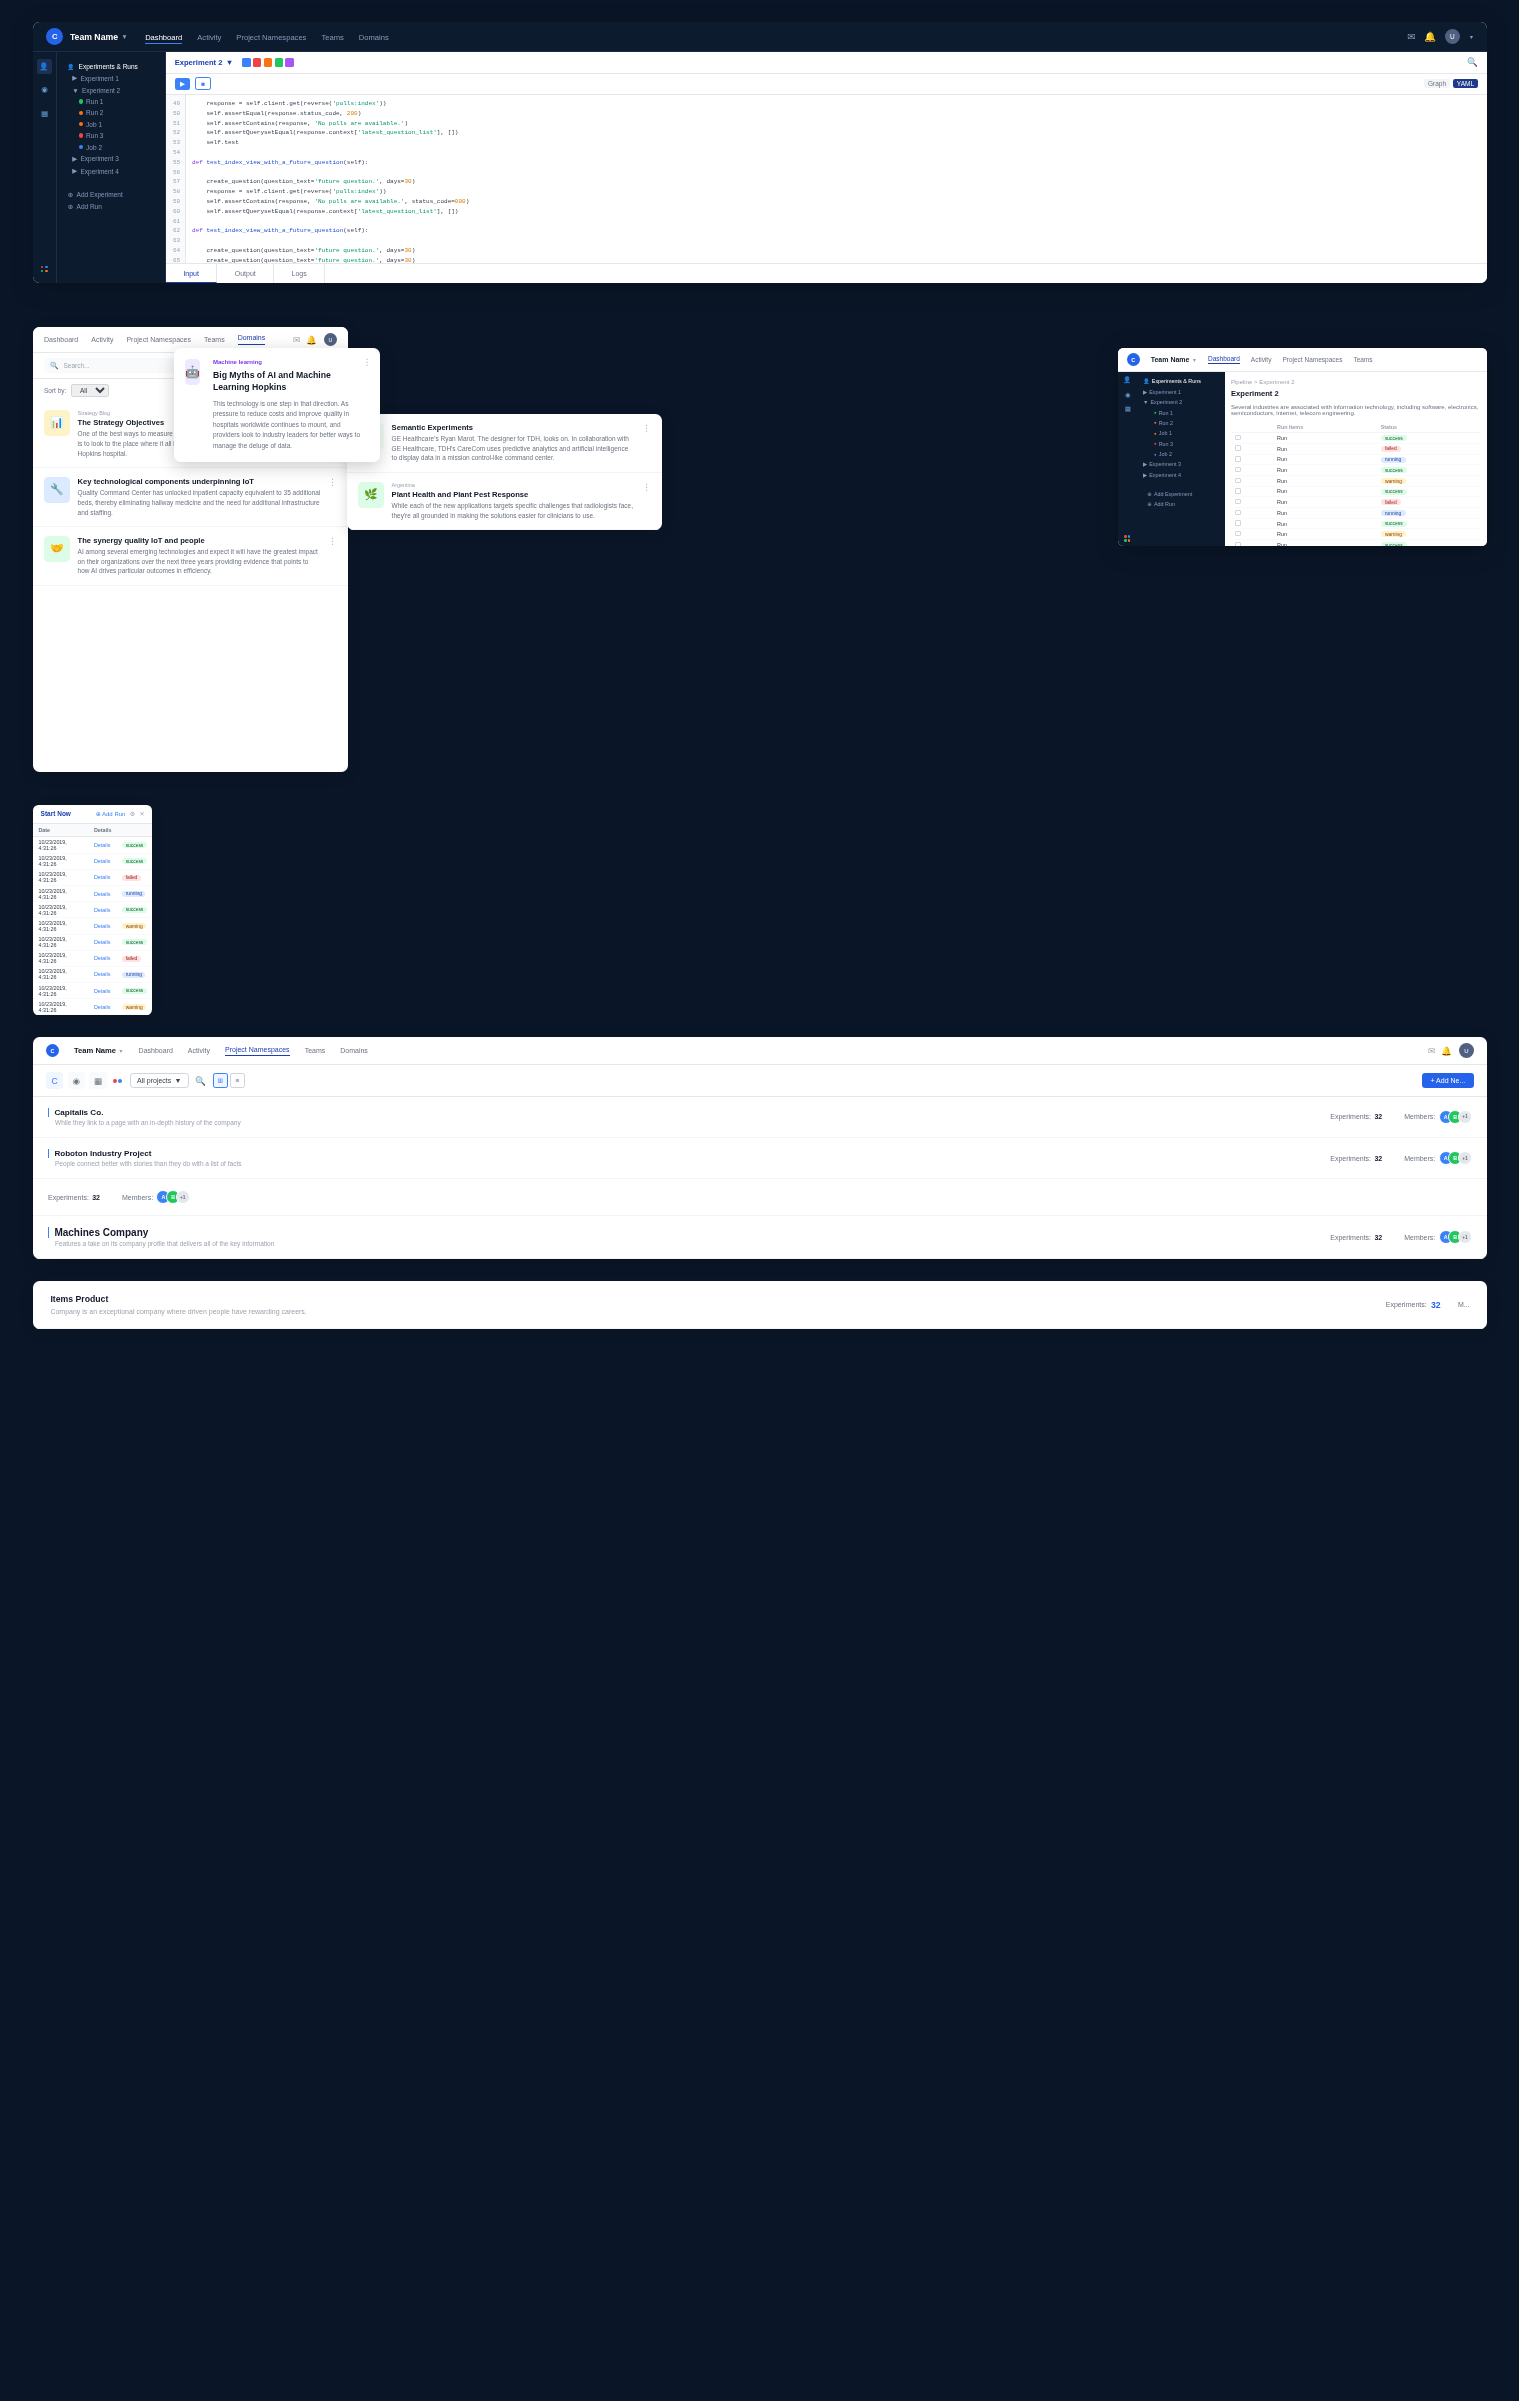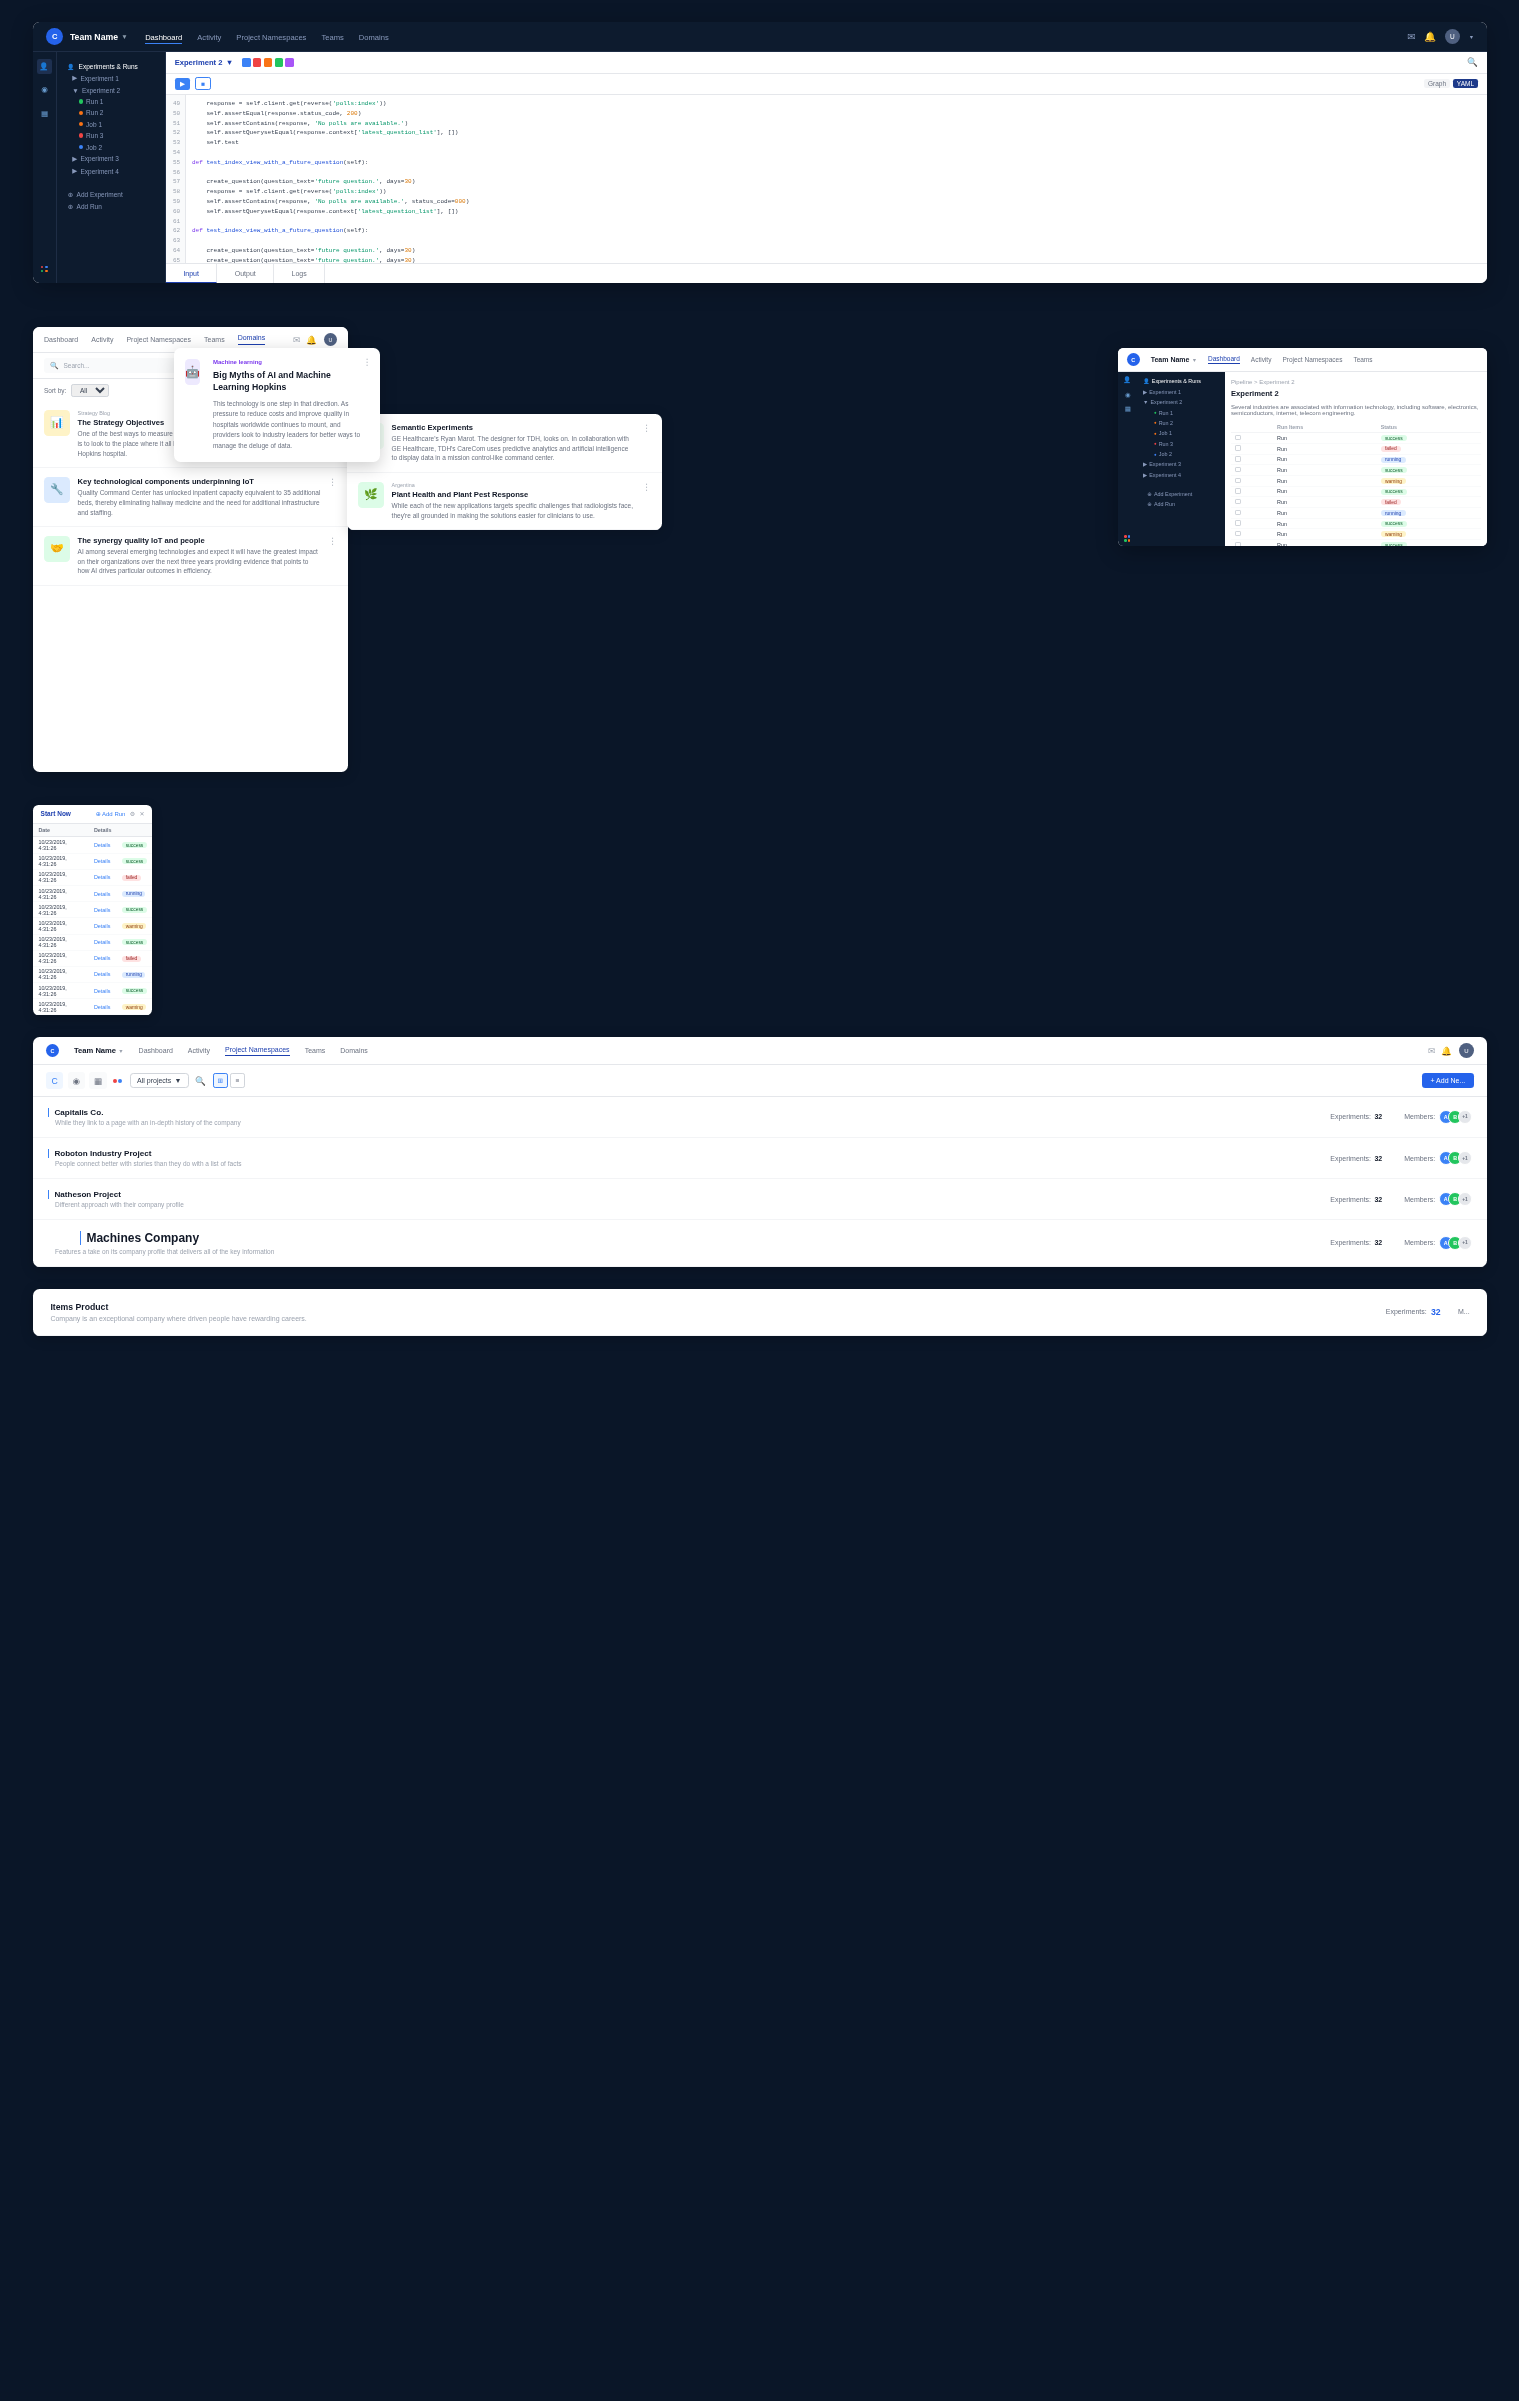--- a/index.html
+++ b/index.html
@@ -1033,10 +1033,6 @@
       </div>
     </div>
         <div style="display: flex; align-items: center; padding: 11px 15px; border-bottom: 0.5px solid rgb(243, 244, 246);">
-      <div style="flex:1;">
-        <div style="font-size:8.1px;font-weight:600;color:#111827;margin-bottom:2.2px;border-left:1.6px solid #3b82f6;padding-left:5.4px;">Natheson Project</div>
-        <div style="font-size:6.5px;color:#9ca3af;padding-left:7px;">Different approach with their company profile</div>
-      </div>
       <div style="display:flex;align-items:center;gap:3.3px;color:#6b7280;font-size:7px;margin-right:22px;">
         <span>Experiments:</span>
         <strong style="color:#111827;">32</strong>

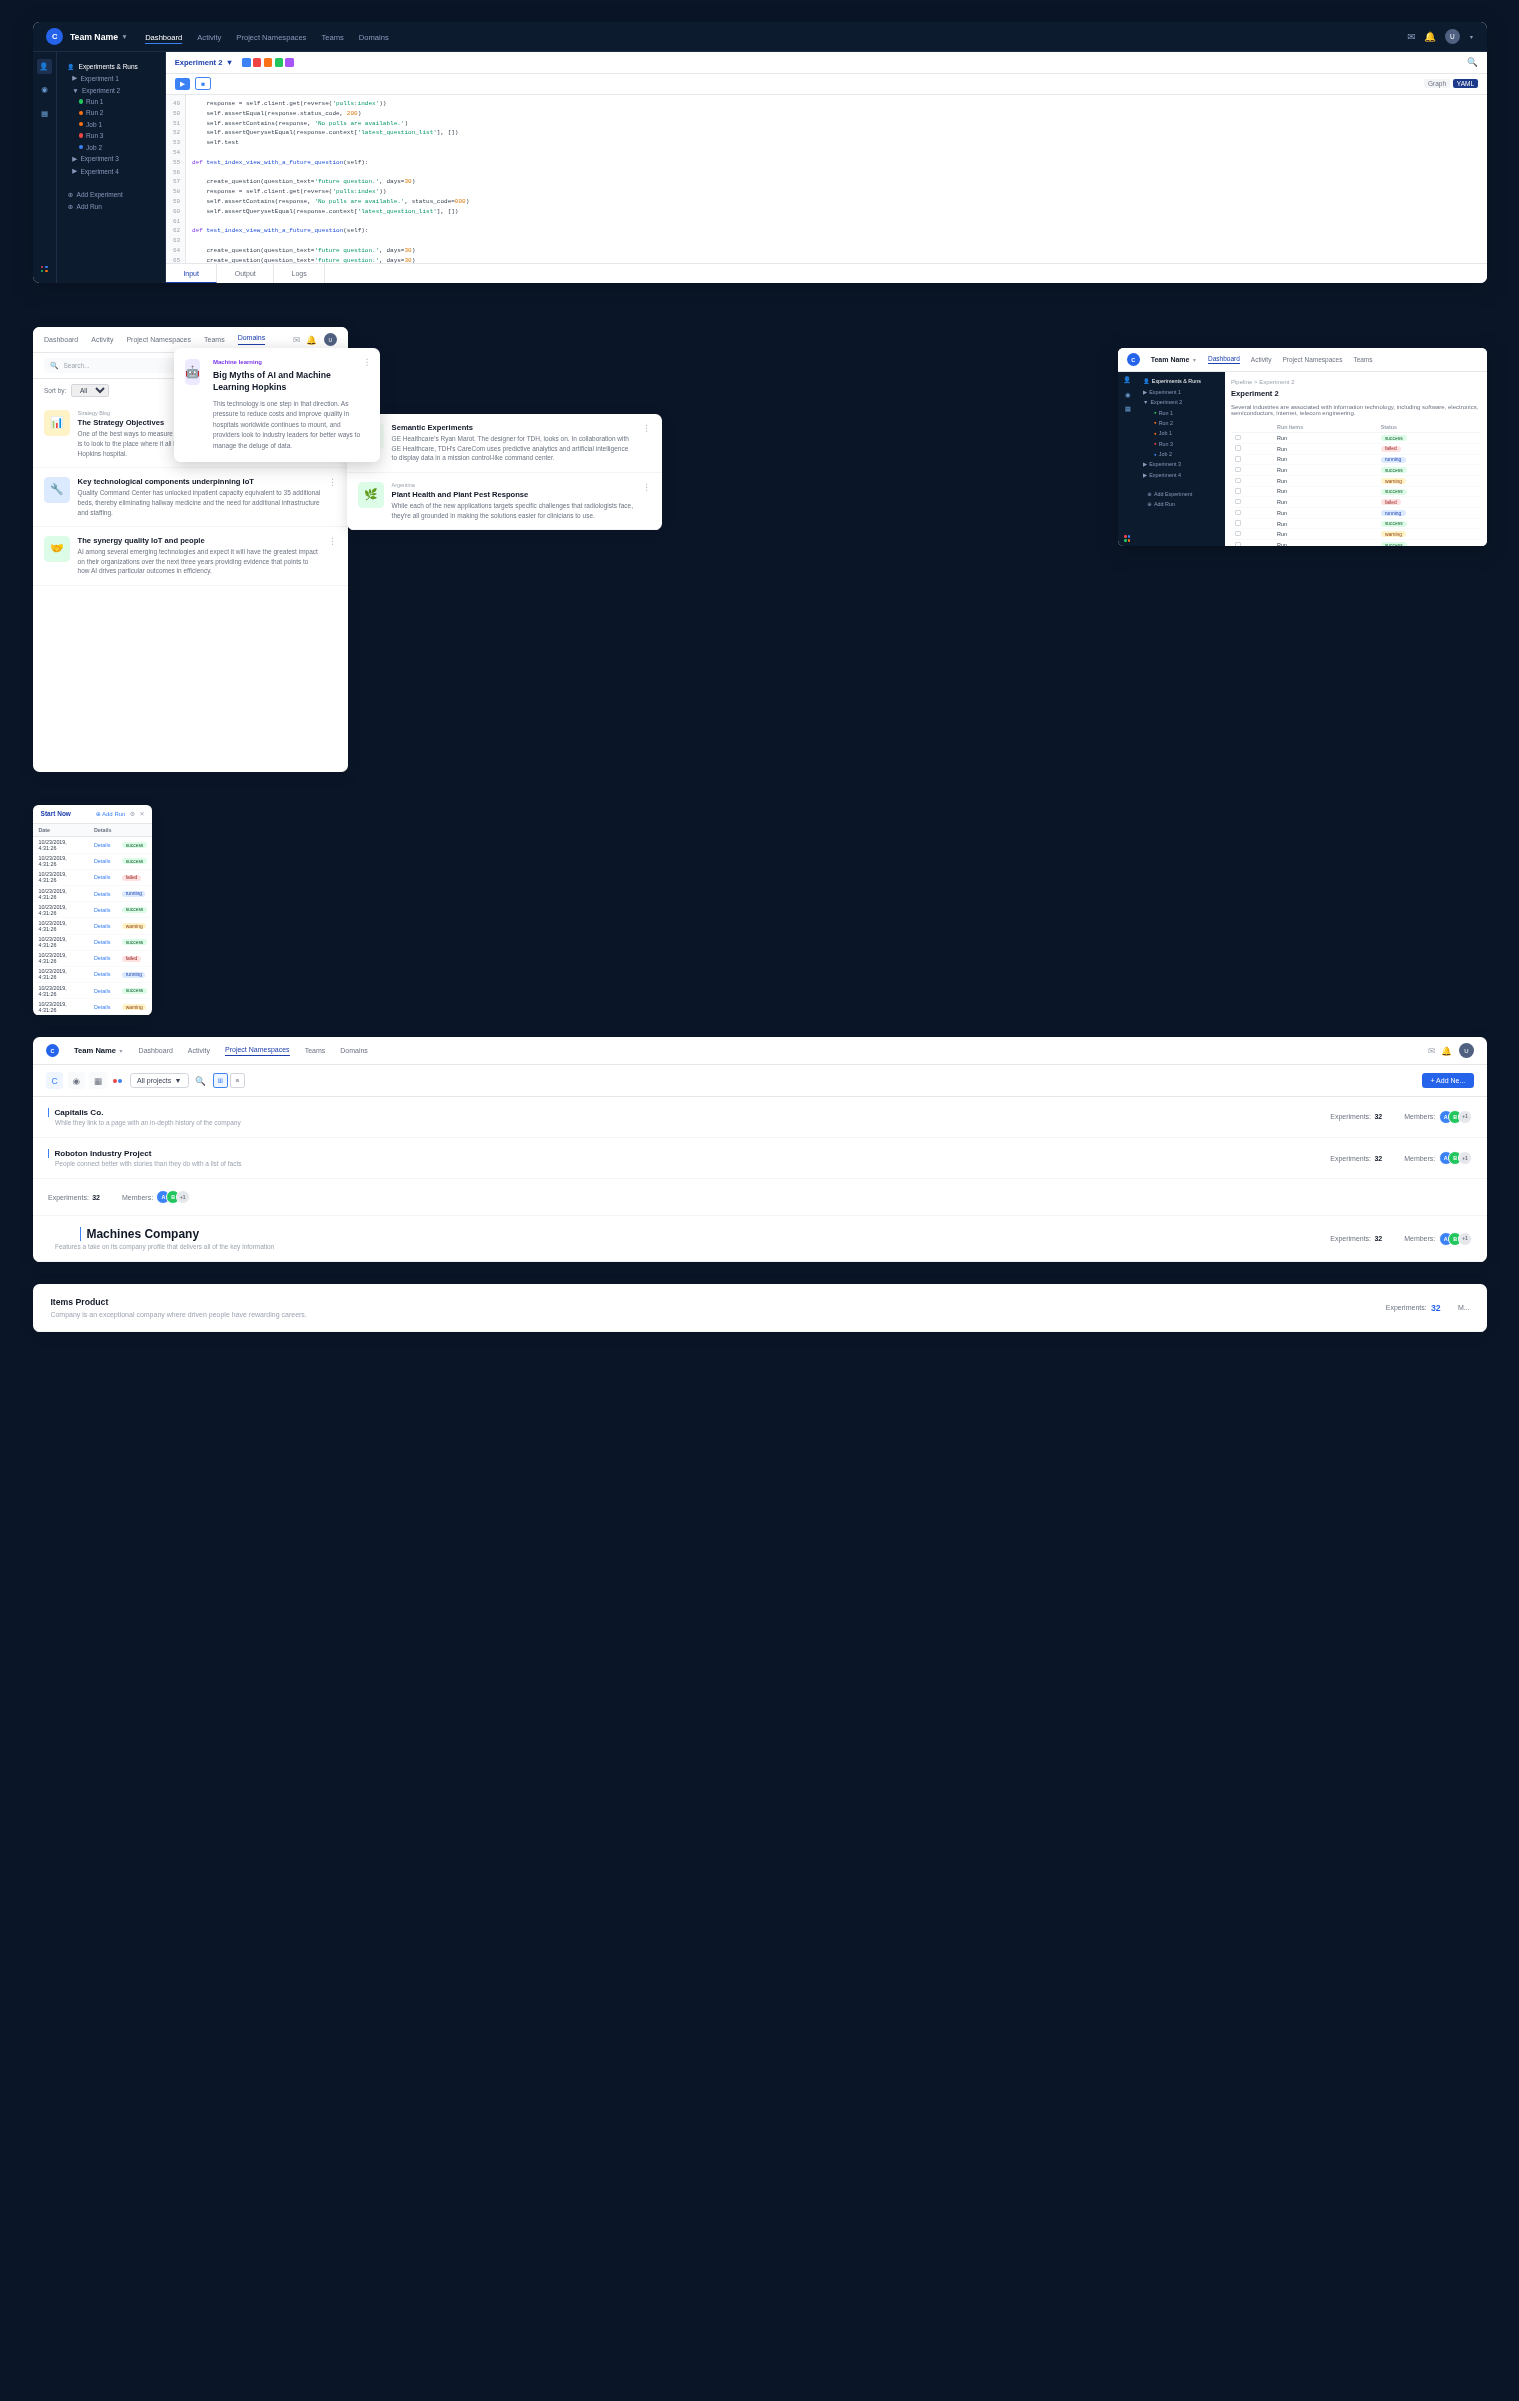--- a/index.html
+++ b/index.html
@@ -1048,7 +1048,7 @@
     </div>
         <div style="display: flex; align-items: center; padding: 11px 15px; border-bottom: 0.5px solid rgb(243, 244, 246);">
       <div style="flex:1;">
-        <div style="font-size:12px;font-weight:600;color:#111827;margin-bottom:2.2px;border-left:1.6px solid #3b82f6;padding-left:5.4px;margin-left:32px;">Machines Company</div>
+        <div style="font-size:10px;font-weight:600;color:#111827;margin-bottom:2.2px;border-left:1.6px solid #3b82f6;padding-left:5.4px;">Machines Company</div>
         <div style="font-size:6.5px;color:#9ca3af;padding-left:7px;">Features a take on its company profile that delivers all of the key information</div>
       </div>
       <div style="display:flex;align-items:center;gap:3.3px;color:#6b7280;font-size:7px;margin-right:22px;">

